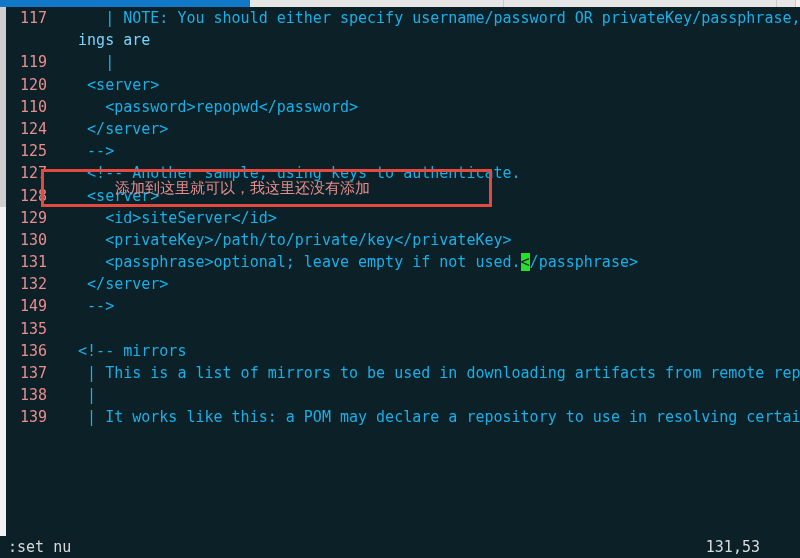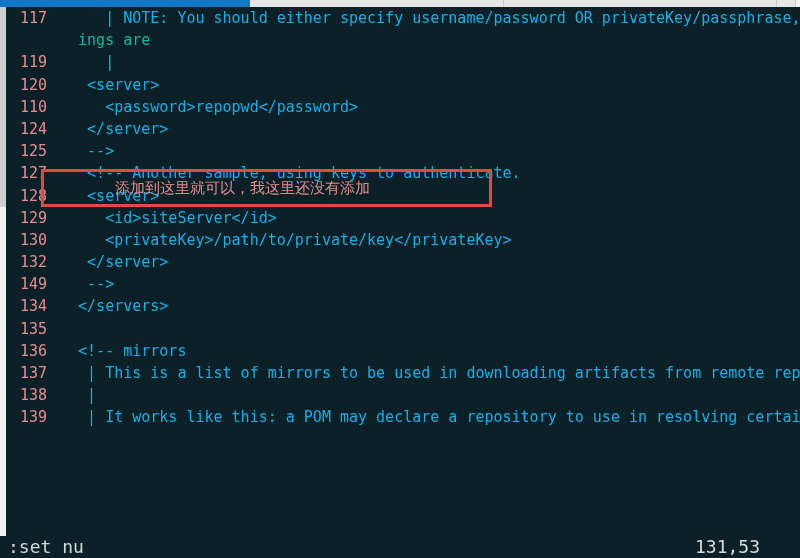--- a/index.html
+++ b/index.html
@@ -77,7 +77,7 @@
     overflow: hidden;
   }
   .wrap .lnum { color: transparent; }
-  .wrap .ltext { color: #14b8a6; }
+  .wrap .ltext { color: #7dd3fc; }
   .cursor {
     background: #26e02a;
     color: #0b2027;

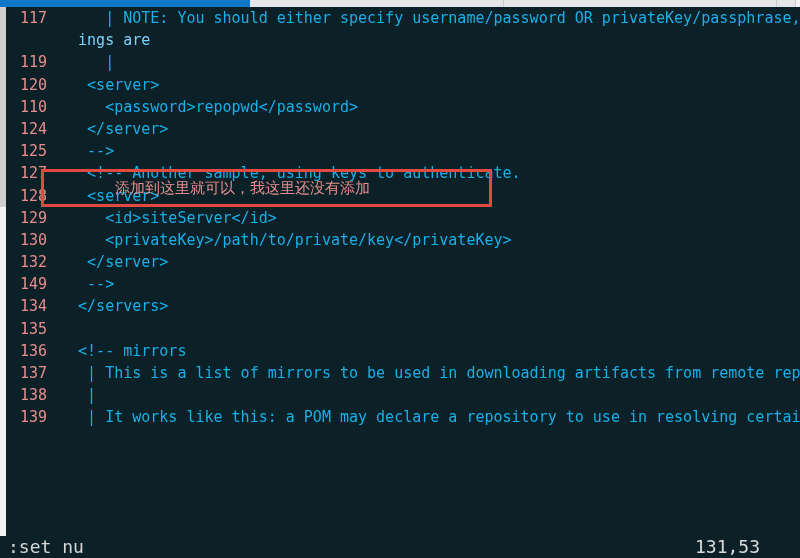--- a/index.html
+++ b/index.html
@@ -156,6 +156,7 @@
       <div class="row"><span class="lnum">128</span><span class="ltext">   &lt;server&gt;</span></div>
       <div class="row"><span class="lnum">129</span><span class="ltext">     &lt;id&gt;siteServer&lt;/id&gt;</span></div>
       <div class="row"><span class="lnum">130</span><span class="ltext">     &lt;privateKey&gt;/path/to/private/key&lt;/privateKey&gt;</span></div>
+      <div class="row"><span class="lnum">131</span><span class="ltext"><span>     &lt;passphrase&gt;optional; leave empty if not used.</span><span class="cursor">&lt;</span><span>/passphrase&gt;</span></span></div>
       <div class="row"><span class="lnum">132</span><span class="ltext">   &lt;/server&gt;</span></div>
       <div class="row"><span class="lnum">149</span><span class="ltext">   --&gt;</span></div>
       <div class="row"><span class="lnum">134</span><span class="ltext">  &lt;/servers&gt;</span></div>

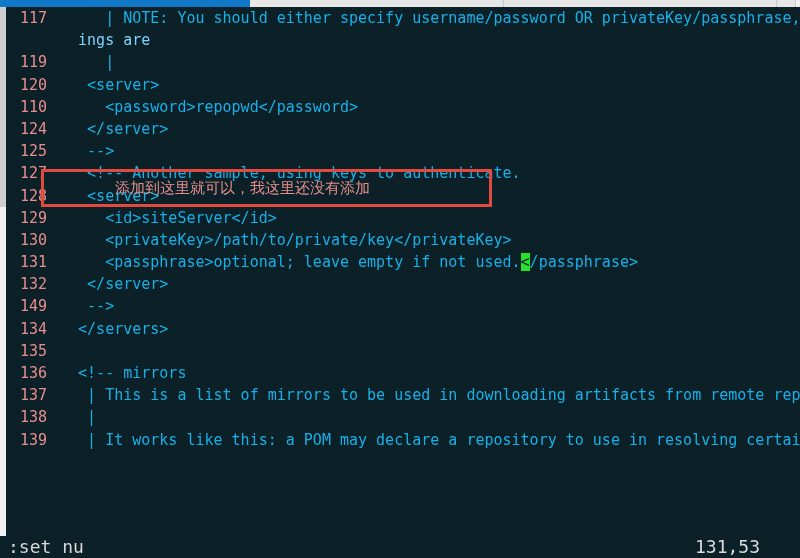--- a/index.html
+++ b/index.html
@@ -159,7 +159,6 @@
       <div class="row"><span class="lnum">131</span><span class="ltext"><span>     &lt;passphrase&gt;optional; leave empty if not used.</span><span class="cursor">&lt;</span><span>/passphrase&gt;</span></span></div>
       <div class="row"><span class="lnum">132</span><span class="ltext">   &lt;/server&gt;</span></div>
       <div class="row"><span class="lnum">149</span><span class="ltext">   --&gt;</span></div>
-      <div class="row"><span class="lnum">134</span><span class="ltext">  &lt;/servers&gt;</span></div>
       <div class="row"><span class="lnum">135</span><span class="ltext"></span></div>
       <div class="row"><span class="lnum">136</span><span class="ltext">  &lt;!-- mirrors</span></div>
       <div class="row"><span class="lnum">137</span><span class="ltext">   | This is a list of mirrors to be used in downloading artifacts from remote repositori</span></div>

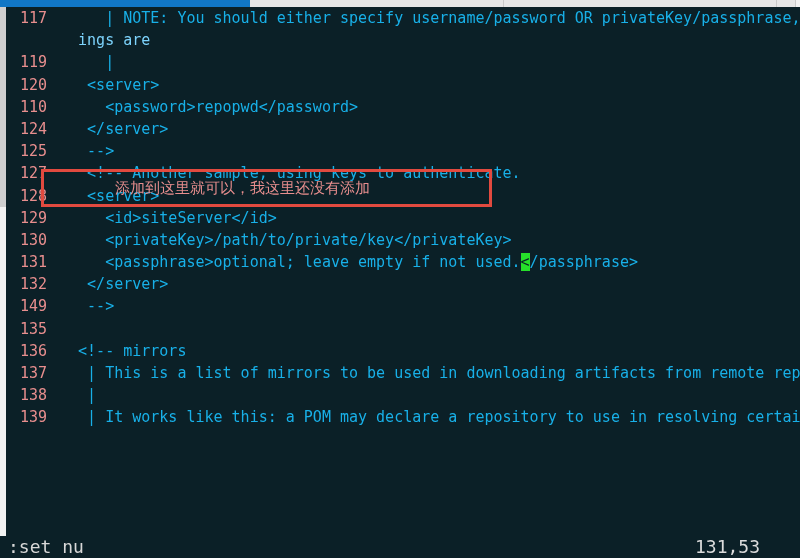--- a/index.html
+++ b/index.html
@@ -112,7 +112,7 @@
     height: 22px;
     background: #0b2027;
     color: #d8d8d8;
-    font-size: 18px;
+    font-size: 15px;
     line-height: 22px;
     white-space: pre;
   }

